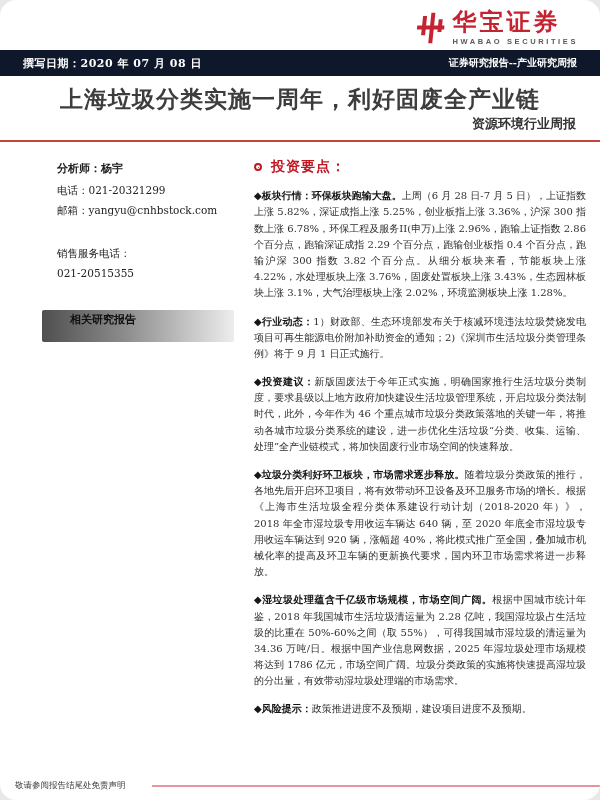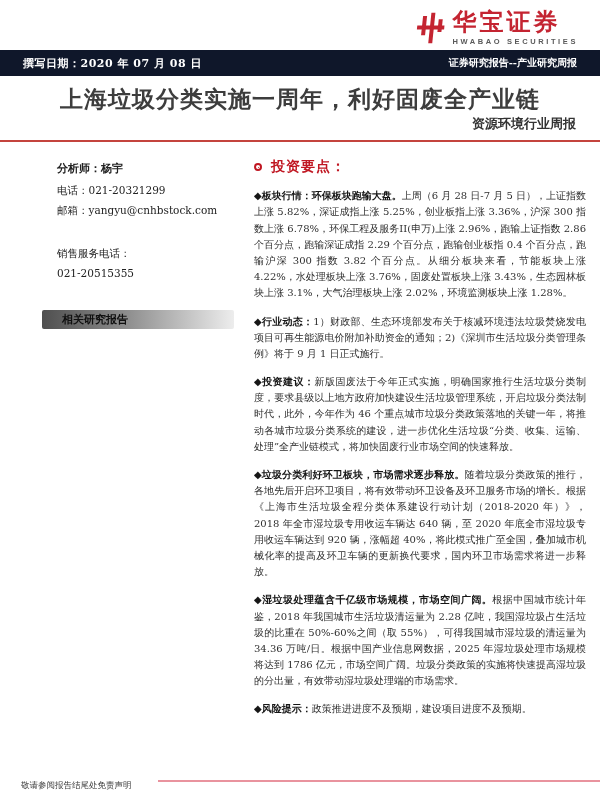--- a/index.html
+++ b/index.html
@@ -12,6 +12,7 @@
     font-family:"DejaVu Serif", serif;
     color:#303030;
     overflow:hidden;
+    border-radius:16px;
   }
   
   .logo-row {

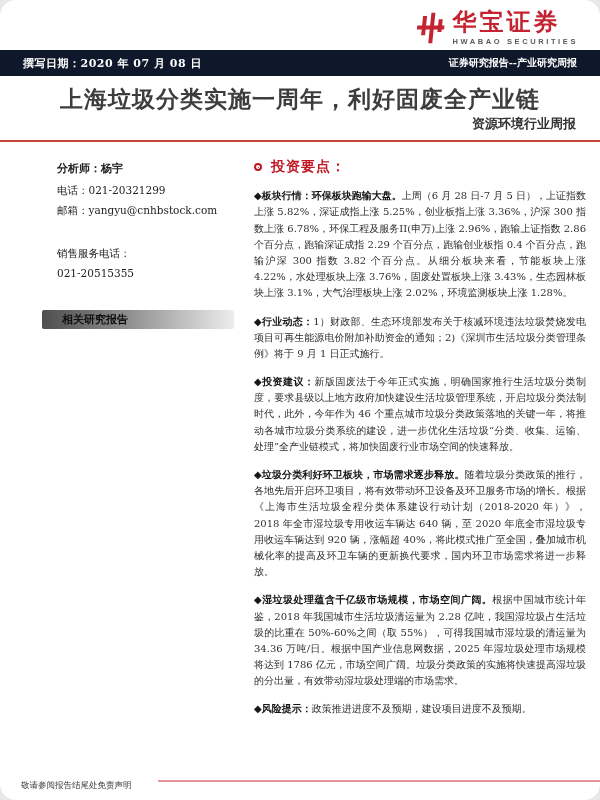--- a/index.html
+++ b/index.html
@@ -103,9 +103,9 @@
     margin-top:26px;
     margin-left:-15px;
     width:192px;
-    height:19px;
+    height:32px;
     line-height:20px;
-    padding-left:20px;
+    padding-left:28px;
     border-radius:2px;
     background:linear-gradient(90deg, #4f4f4f 0%, #8f8f8f 45%, #ededed 100%);
     font-size:11px;

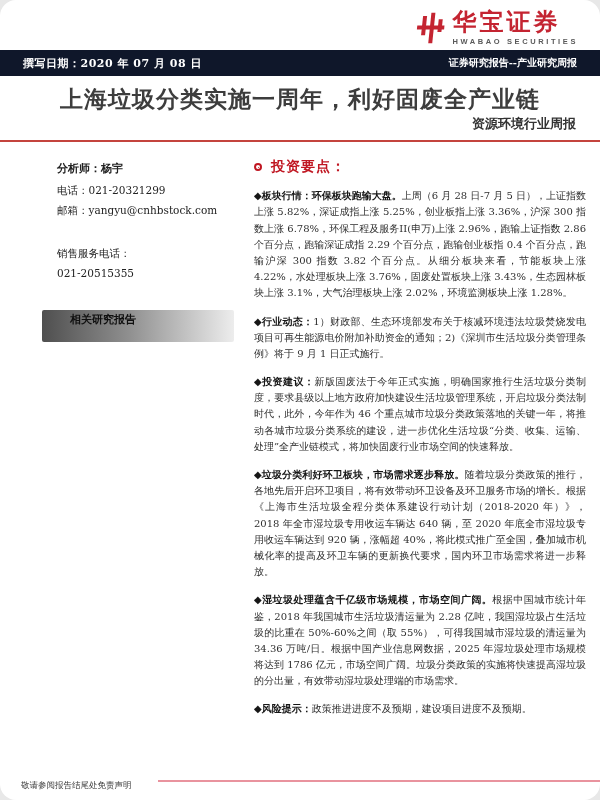--- a/index.html
+++ b/index.html
@@ -152,9 +152,9 @@
   
   .footer {
     position:absolute;
-    left:21px; right:0; bottom:8px;
-    display:flex;
-    align-items:flex-start;
+    left:15px; right:0; bottom:8px;
+    display:flex;
+    align-items:center;
     gap:26px;
   }
   .footer .disclaimer {

